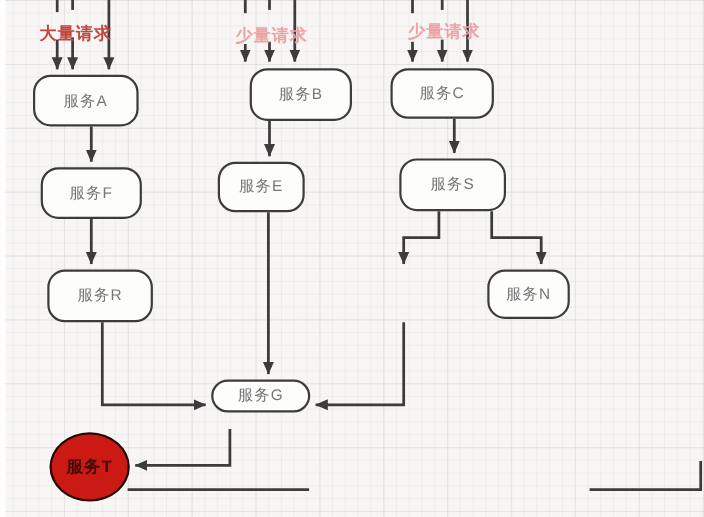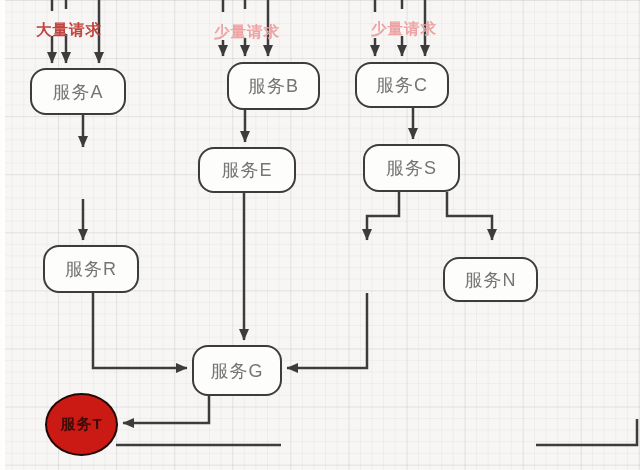--- a/index.html
+++ b/index.html
@@ -20,7 +20,7 @@
   .node{
     position:absolute;display:flex;align-items:center;justify-content:center;
     background:#fdfdfc;border:2.5px solid #3c3c3c;border-radius:16px;
-    color:#757575;font-size:18px;letter-spacing:1px;box-sizing:border-box;
+    color:#757575;font-size:14px;letter-spacing:1px;box-sizing:border-box;
   }
   #node-A{left:30px;top:68px;width:96px;height:47px;}
   #node-F{left:37px;top:152px;width:92px;height:47px;}

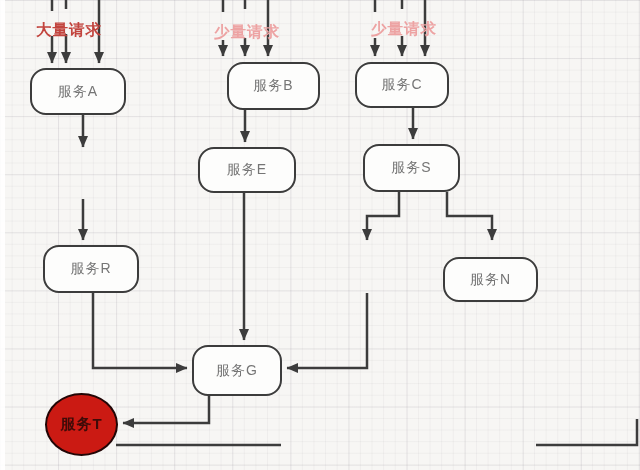--- a/index.html
+++ b/index.html
@@ -100,6 +100,7 @@
   <div class="req-label" id="label-light-c">少量请求</div>
 
   <div class="node" id="node-A">服务A</div>
+  <div class="node" id="node-F">服务F</div>
   <div class="node" id="node-R">服务R</div>
   <div class="node" id="node-B">服务B</div>
   <div class="node" id="node-E">服务E</div>

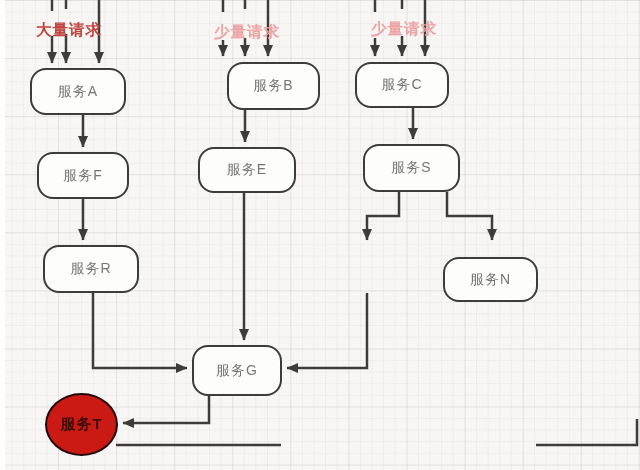--- a/index.html
+++ b/index.html
@@ -26,7 +26,7 @@
   #node-F{left:37px;top:152px;width:92px;height:47px;}
   #node-R{left:43px;top:245px;width:96px;height:48px;}
   #node-B{left:199px;top:62px;width:93px;height:48px;margin-left:28px;}
-  #node-E{left:198px;top:147px;width:98px;height:46px;}
+  #node-E{left:198px;top:147px;width:79px;height:46px;}
   #node-C{left:355px;top:62px;width:94px;height:46px;}
   #node-S{left:363px;top:144px;width:97px;height:48px;}
   #node-V{left:322px;top:245px;width:92px;height:48px;}

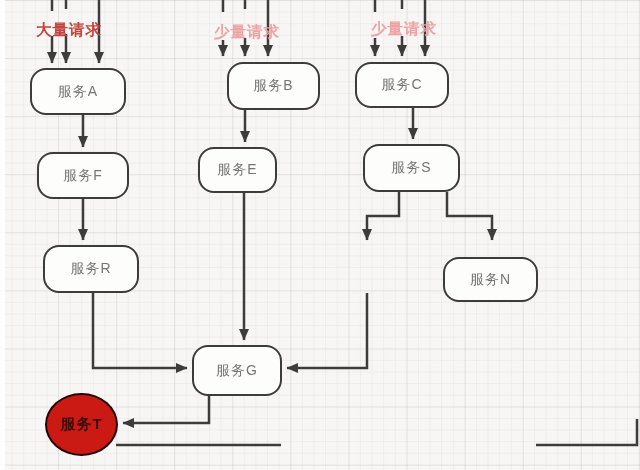--- a/index.html
+++ b/index.html
@@ -30,7 +30,7 @@
   #node-C{left:355px;top:62px;width:94px;height:46px;}
   #node-S{left:363px;top:144px;width:97px;height:48px;}
   #node-V{left:322px;top:245px;width:92px;height:48px;}
-  #node-N{left:443px;top:245px;width:95px;height:45px;margin-top:12px;}
+  #node-N{left:443px;top:245px;width:75px;height:45px;}
   #node-G{left:192px;top:345px;width:90px;height:51px;}
   #node-T{
     left:45px;top:393px;width:73px;height:63px;border-radius:50%;

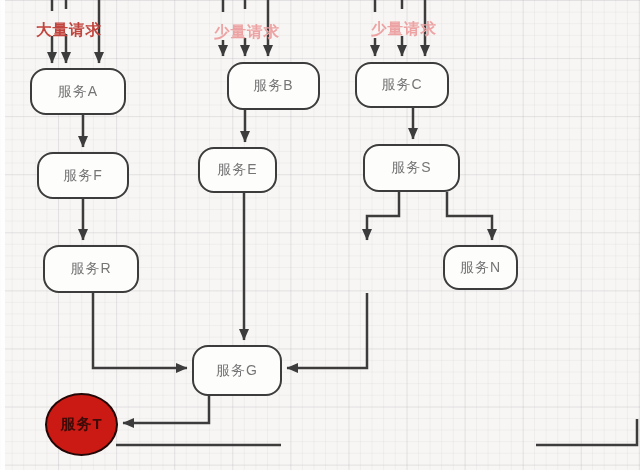--- a/index.html
+++ b/index.html
@@ -31,7 +31,7 @@
   #node-S{left:363px;top:144px;width:97px;height:48px;}
   #node-V{left:322px;top:245px;width:92px;height:48px;}
   #node-N{left:443px;top:245px;width:75px;height:45px;}
-  #node-G{left:192px;top:345px;width:90px;height:51px;}
+  #node-G{left:192px;top:345px;width:90px;height:30px;}
   #node-T{
     left:45px;top:393px;width:73px;height:63px;border-radius:50%;
     background:#cb1a13;border:2.5px solid #230606;color:#3f0b08;

